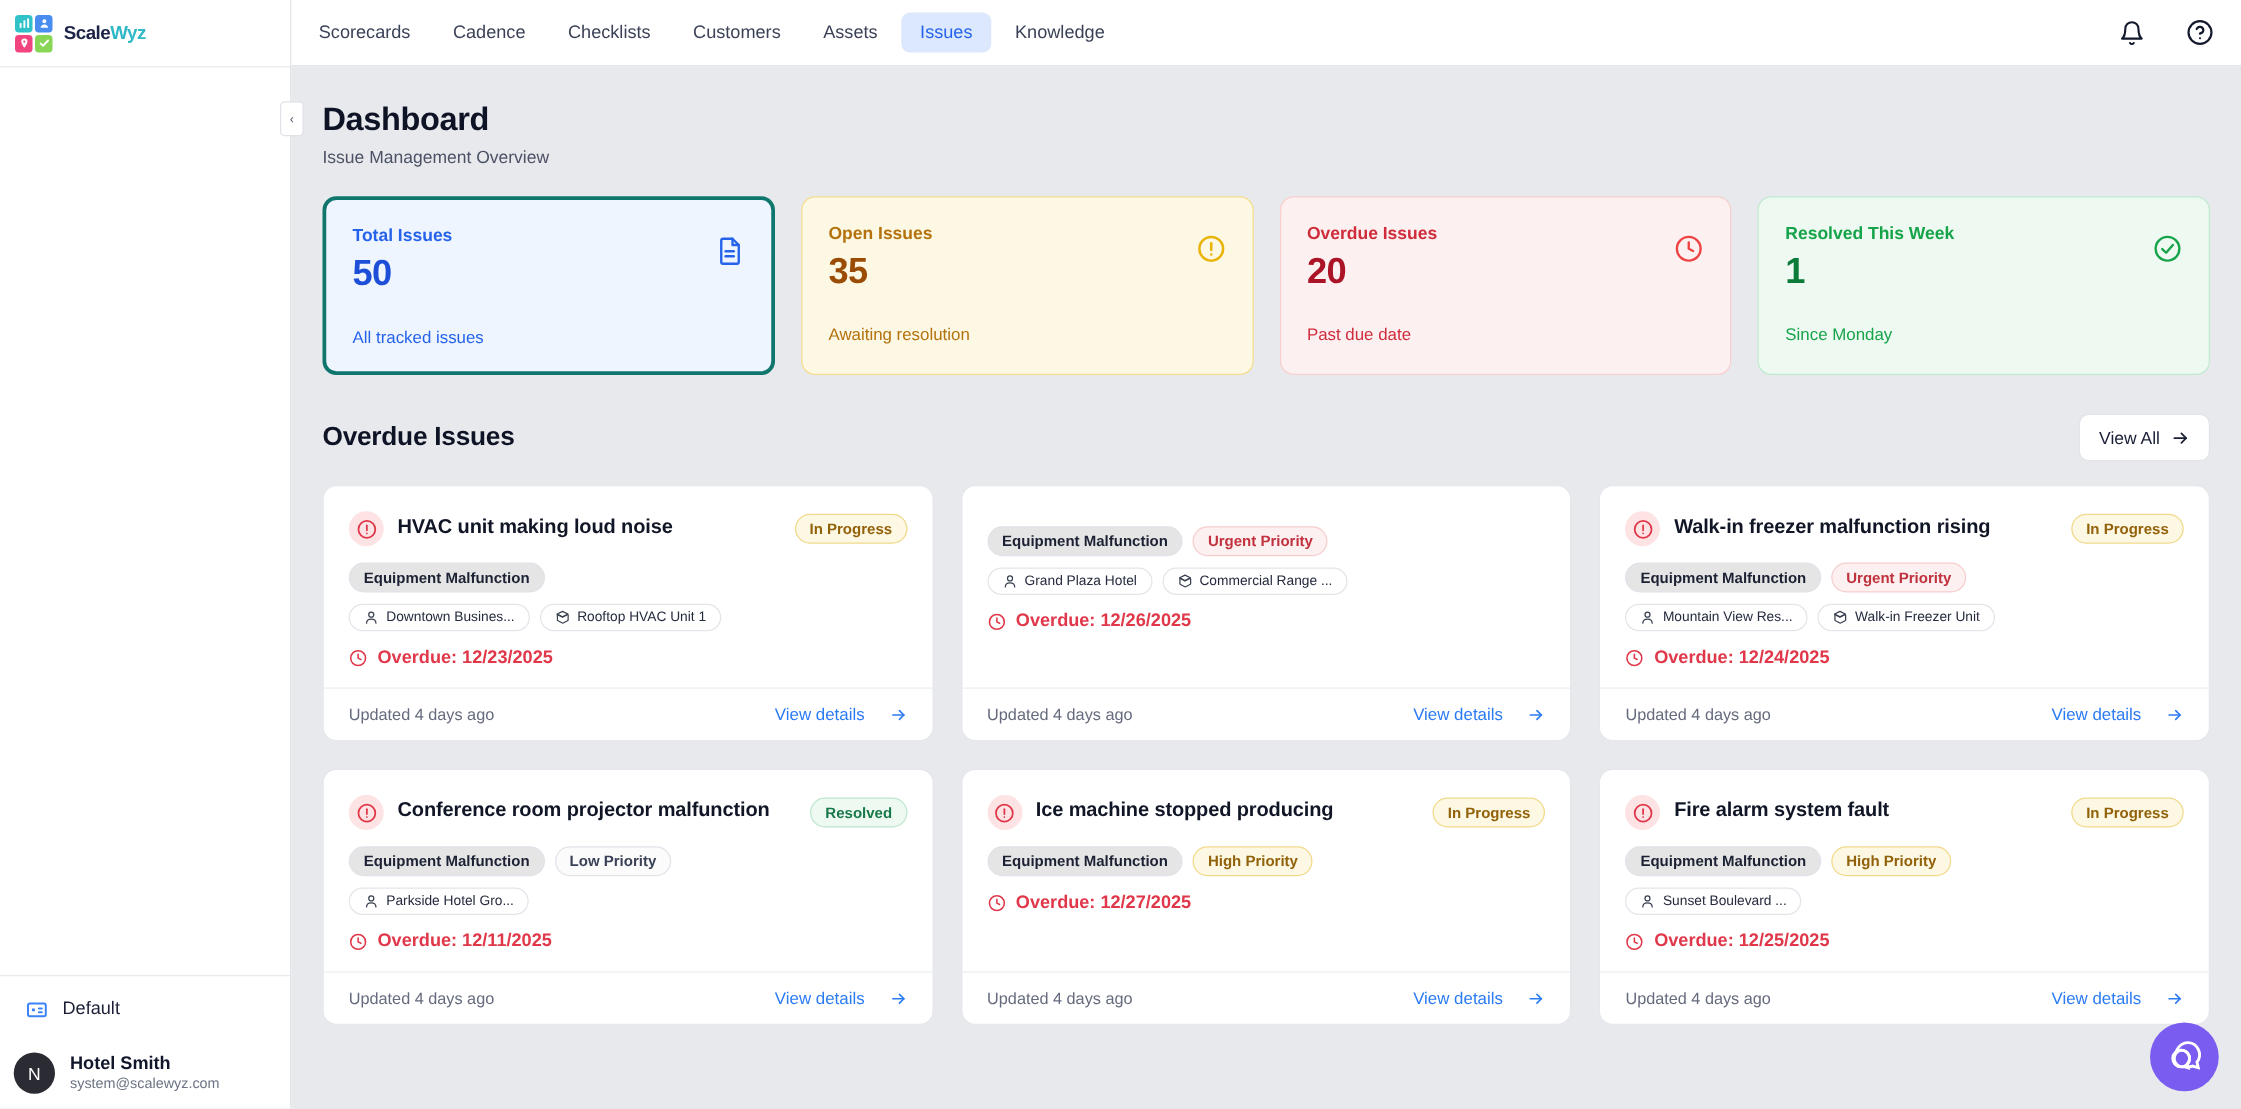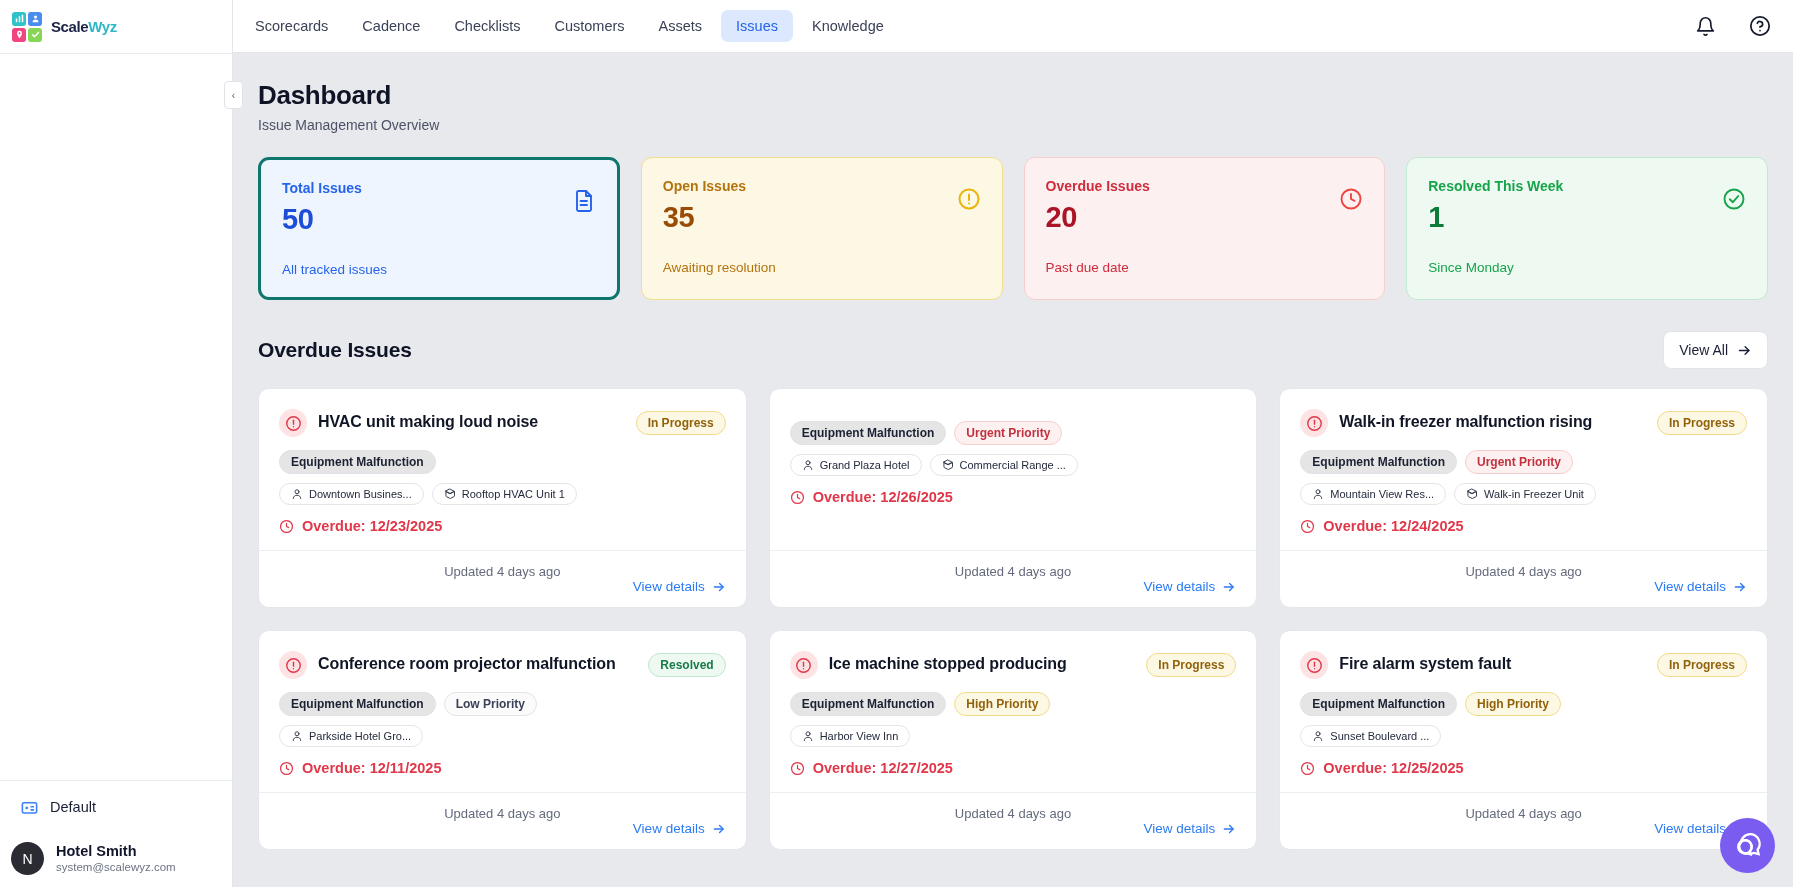--- a/index.html
+++ b/index.html
@@ -141,9 +141,8 @@
   }
   .overdue { display: flex; align-items: center; gap: 8px; margin-top: 13px; color: #e0384a; font-size: 14.5px; font-weight: 600; }
   .card-foot {
-    border-top: 1px solid #edeef2; padding: 13px 20px; display: flex; align-items: center;
+    border-top: 1px solid #edeef2; padding: 13px 20px; display: flex; 
     margin-top: auto;
-    flex-direction: column;
   }
   .upd { font-size: 13px; color: #656b7d; }
   .view-details {

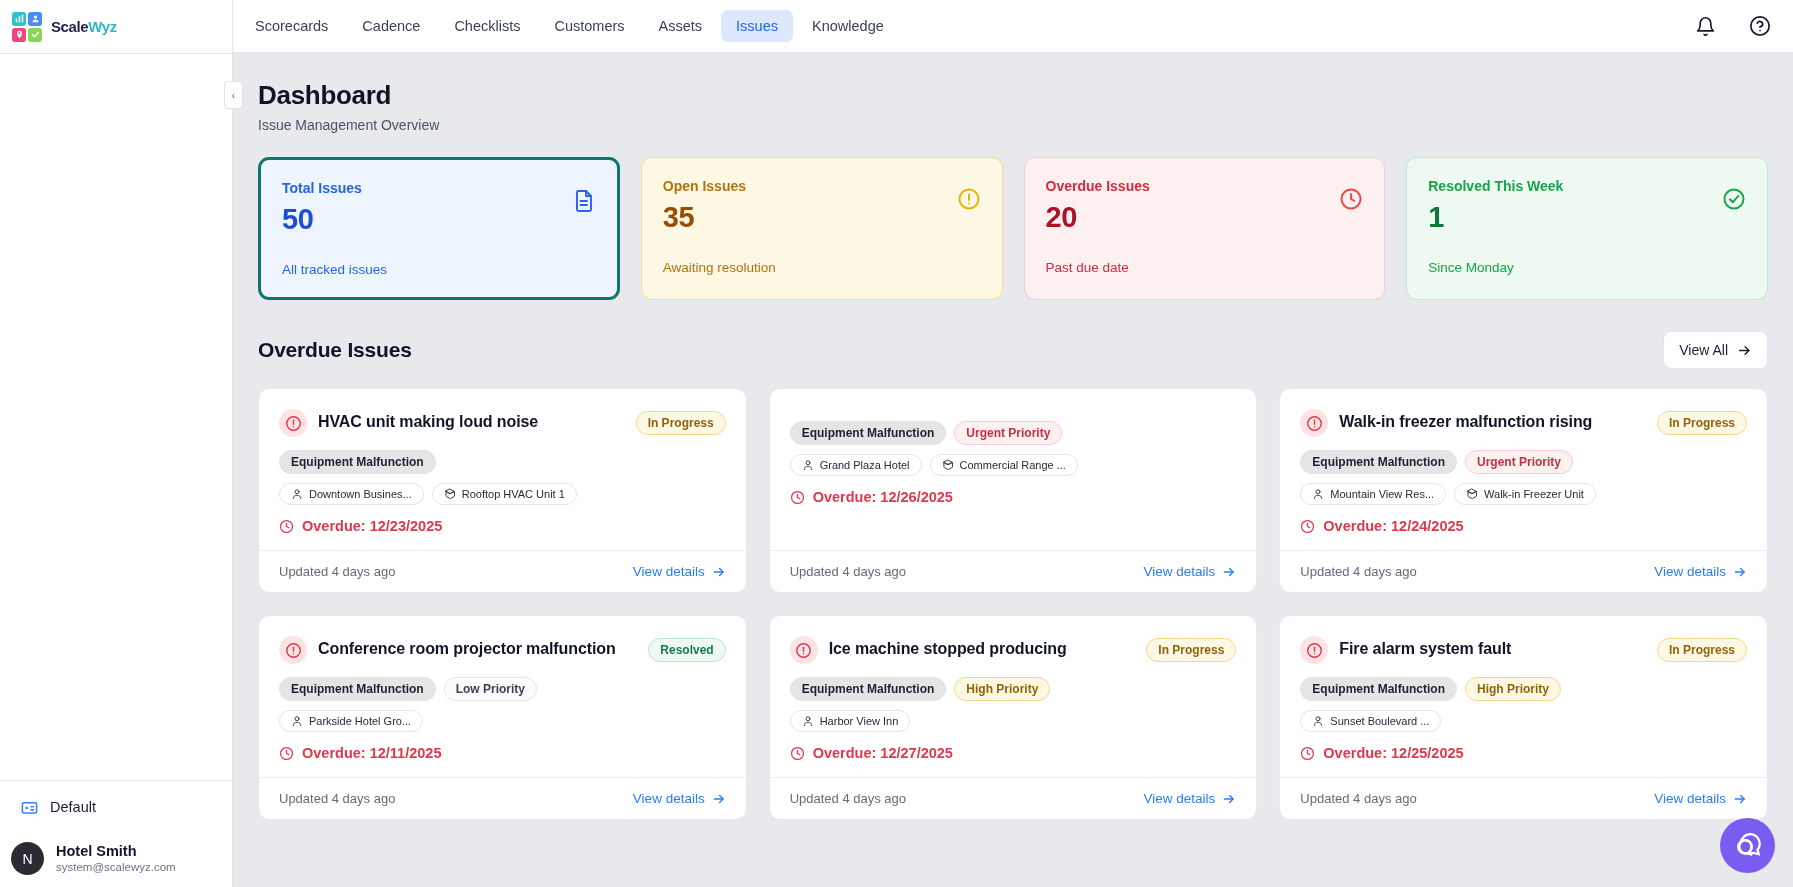--- a/index.html
+++ b/index.html
@@ -147,7 +147,7 @@
   .upd { font-size: 13px; color: #656b7d; }
   .view-details {
     margin-left: auto; font-size: 13.5px; color: #2b7bf3; display: flex;
-    align-items: center; gap: 7px; cursor: pointer;
+    align-items: center; gap: 20px; cursor: pointer;
   }
 
   .chat-fab {

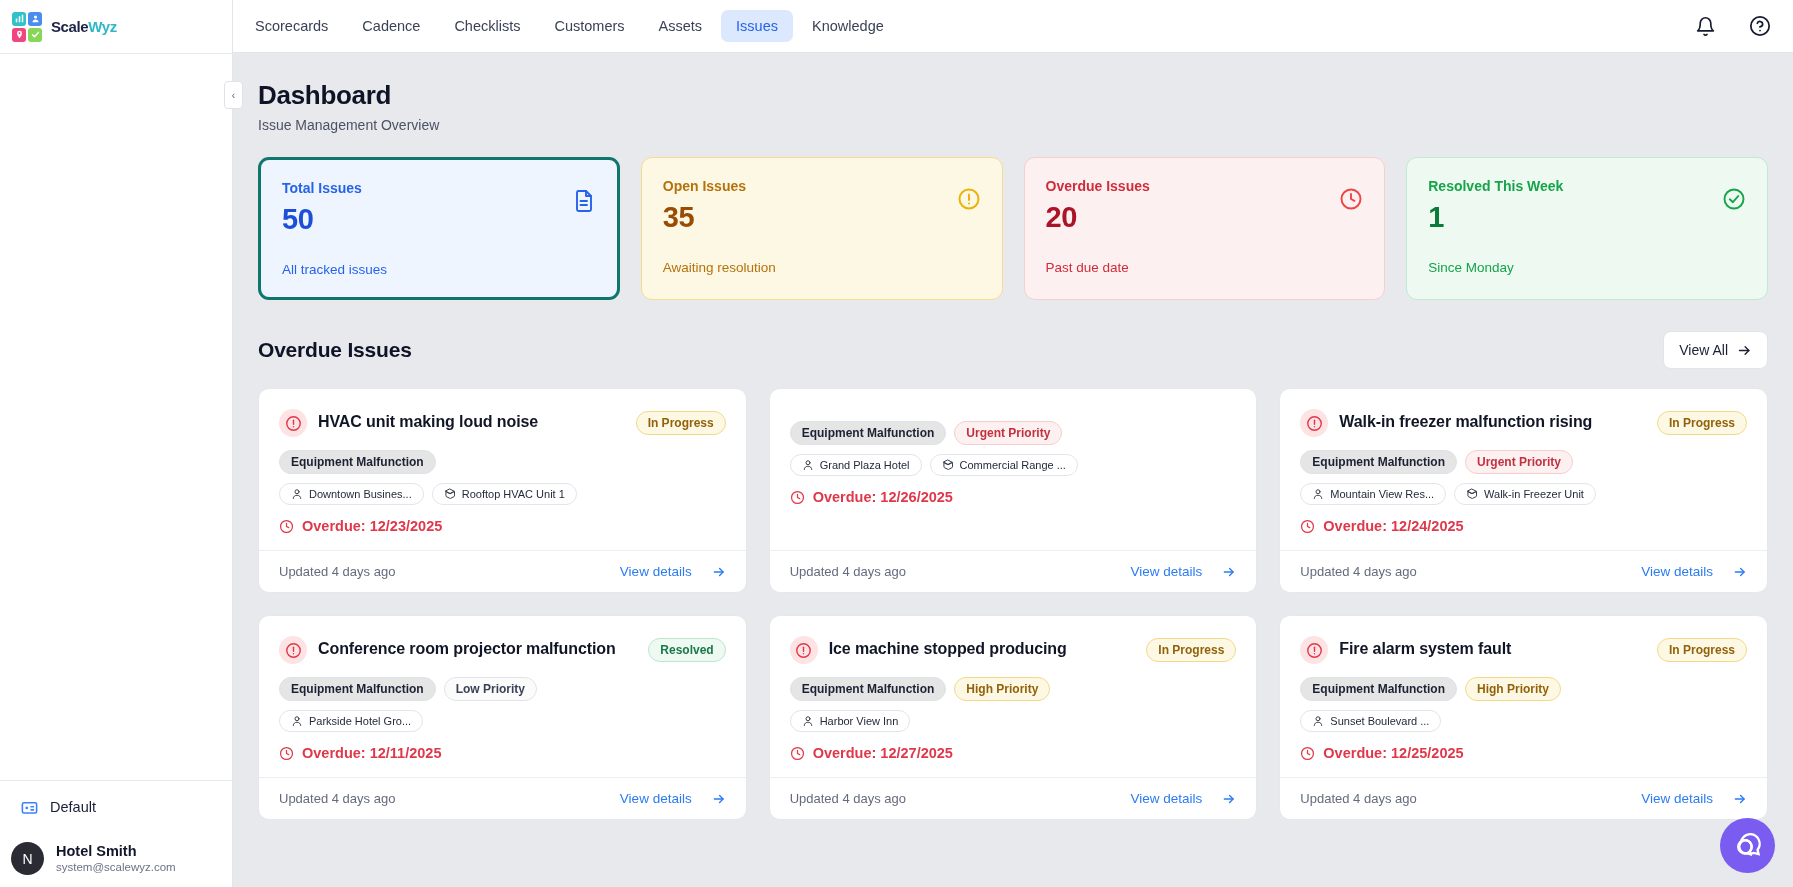--- a/index.html
+++ b/index.html
@@ -554,17 +554,6 @@
                 <span class="tag ">Equipment Malfunction</span>
                 <span class="tag t-high">High Priority</span>
               </div>
-              <div class="chip-row">
-                <span class="chip">
-                  <span>
-                    <svg width="12" height="12" viewBox="0 0 24 24" fill="none" stroke="#39404f" stroke-width="2" stroke-linecap="round" stroke-linejoin="round">
-                      <circle cx="12" cy="7.5" r="4"></circle>
-                      <path d="M4.5 21c0-4.1 3.4-6.5 7.5-6.5s7.5 2.4 7.5 6.5"></path>
-                    </svg>
-                  </span>
-                  <span>Harbor View Inn</span>
-                </span>
-              </div>
               <div class="overdue">
                 <span>
                   <svg width="15" height="15" viewBox="0 0 24 24" fill="none" stroke="#e0384a" stroke-width="2" stroke-linecap="round" stroke-linejoin="round">

